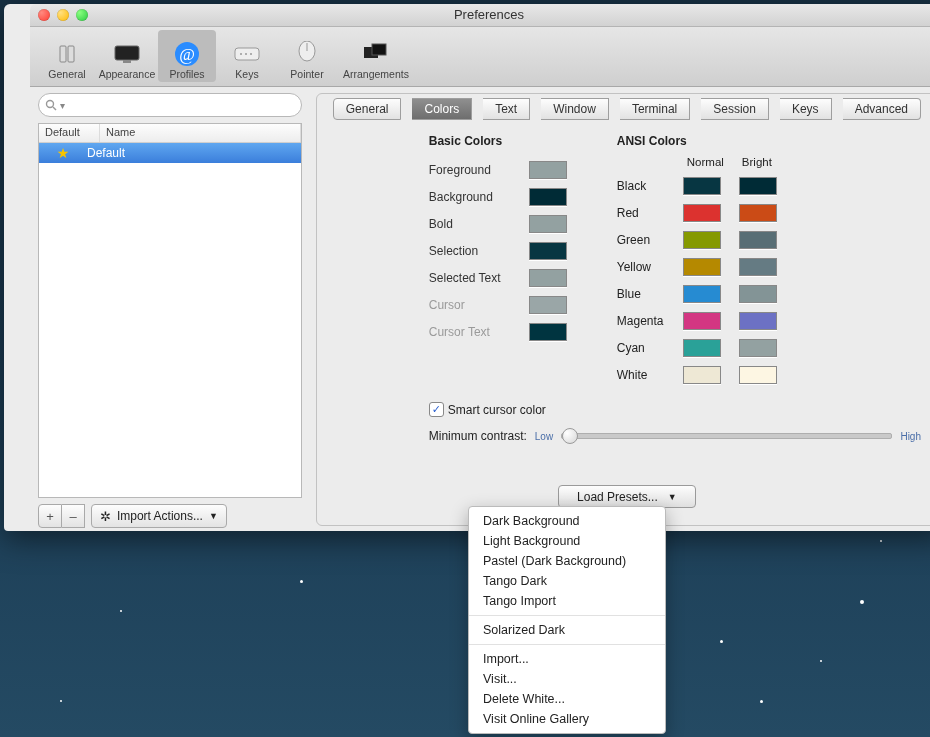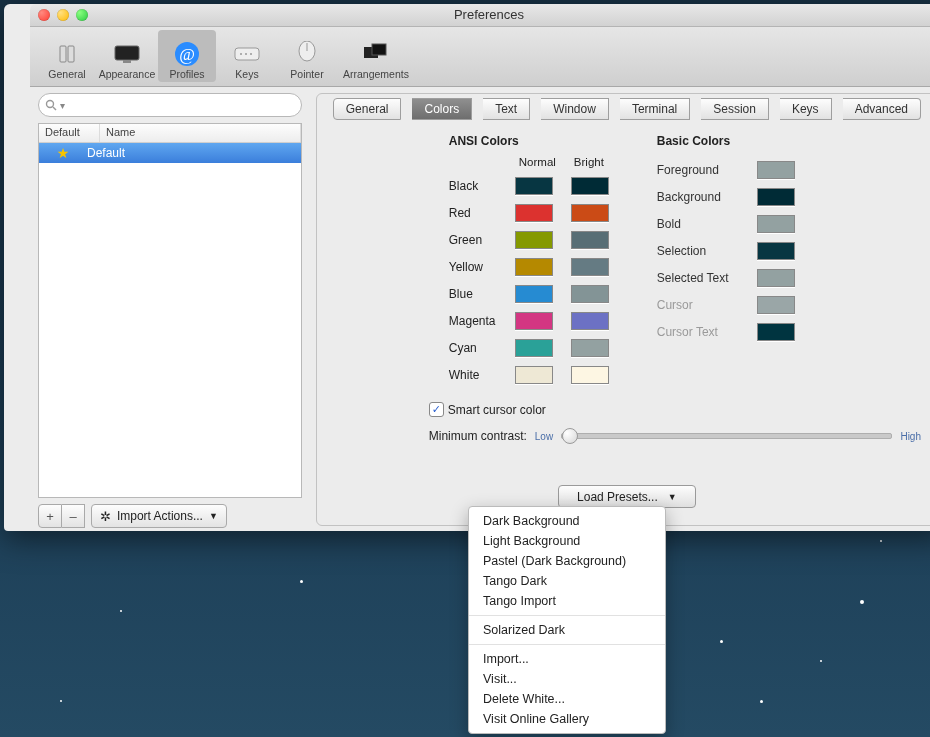--- a/index.html
+++ b/index.html
@@ -190,6 +190,39 @@
         </div>
 
         <div class="cols" style="padding-left:96px">
+          <div class="col">
+            <h4>Basic Colors</h4>
+            <div id="basic-rows">
+                <div class="crow">
+                  <div class="clabel">Foreground</div>
+                  <div class="sw" style="background:#93a1a1"></div>
+                </div>
+                <div class="crow">
+                  <div class="clabel">Background</div>
+                  <div class="sw" style="background:#002b36"></div>
+                </div>
+                <div class="crow">
+                  <div class="clabel">Bold</div>
+                  <div class="sw" style="background:#93a1a1"></div>
+                </div>
+                <div class="crow">
+                  <div class="clabel">Selection</div>
+                  <div class="sw" style="background:#073642"></div>
+                </div>
+                <div class="crow">
+                  <div class="clabel">Selected Text</div>
+                  <div class="sw" style="background:#93a1a1"></div>
+                </div>
+                <div class="crow">
+                  <div class="clabel dim">Cursor</div>
+                  <div class="sw" style="background:#9aa6a7"></div>
+                </div>
+                <div class="crow">
+                  <div class="clabel dim">Cursor Text</div>
+                  <div class="sw" style="background:#003440"></div>
+                </div>
+              </div>
+          </div>
           <div class="col" style="margin-left:20px">
             <h4>ANSI Colors</h4>
             <div class="ahead">
@@ -239,39 +272,6 @@
                 </div>
               </div>
           </div>
-          <div class="col">
-            <h4>Basic Colors</h4>
-            <div id="basic-rows">
-                <div class="crow">
-                  <div class="clabel">Foreground</div>
-                  <div class="sw" style="background:#93a1a1"></div>
-                </div>
-                <div class="crow">
-                  <div class="clabel">Background</div>
-                  <div class="sw" style="background:#002b36"></div>
-                </div>
-                <div class="crow">
-                  <div class="clabel">Bold</div>
-                  <div class="sw" style="background:#93a1a1"></div>
-                </div>
-                <div class="crow">
-                  <div class="clabel">Selection</div>
-                  <div class="sw" style="background:#073642"></div>
-                </div>
-                <div class="crow">
-                  <div class="clabel">Selected Text</div>
-                  <div class="sw" style="background:#93a1a1"></div>
-                </div>
-                <div class="crow">
-                  <div class="clabel dim">Cursor</div>
-                  <div class="sw" style="background:#9aa6a7"></div>
-                </div>
-                <div class="crow">
-                  <div class="clabel dim">Cursor Text</div>
-                  <div class="sw" style="background:#003440"></div>
-                </div>
-              </div>
-          </div>
         </div>
 
         <div class="smart" style="padding-left:96px">

